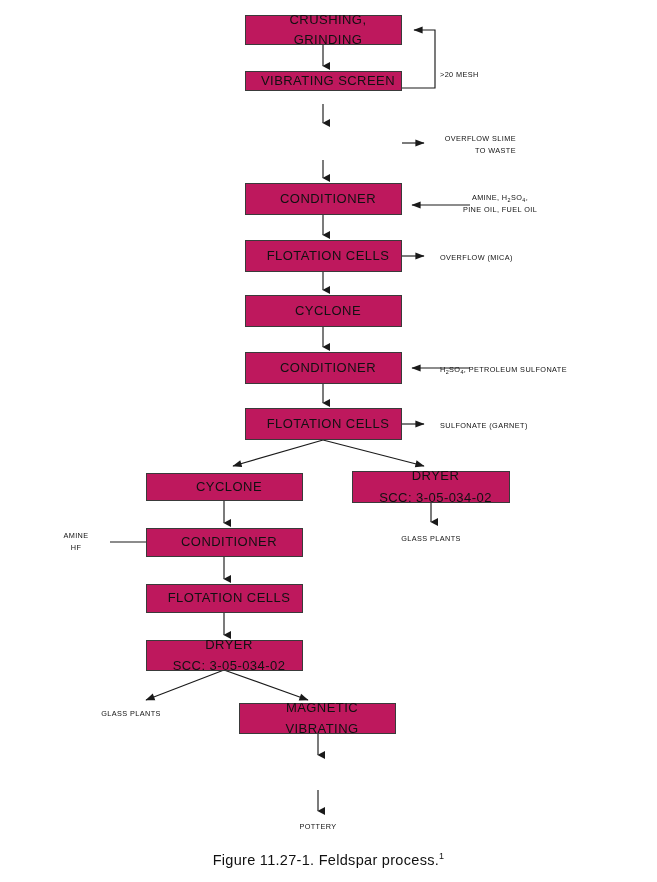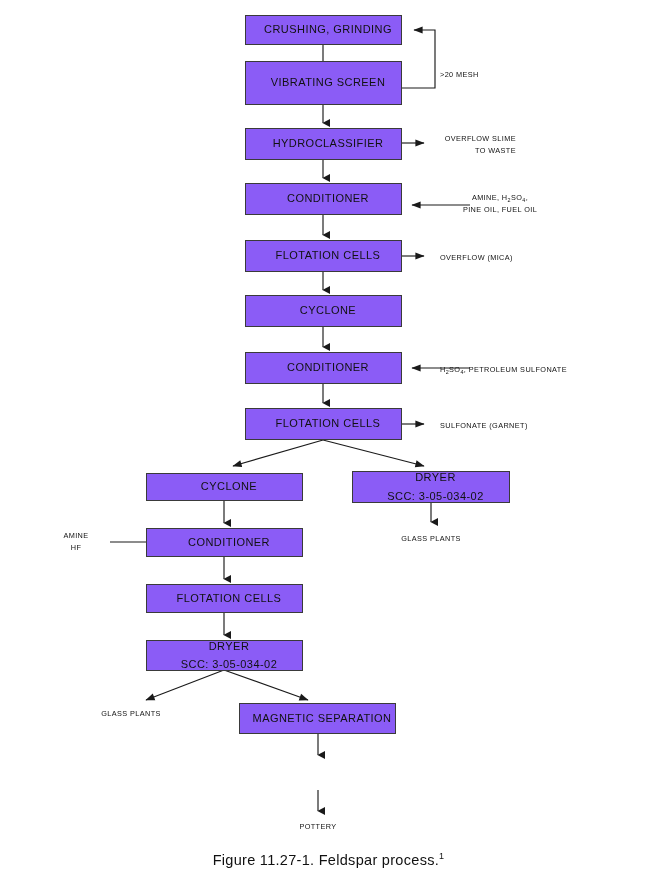--- a/index.html
+++ b/index.html
@@ -22,13 +22,13 @@
     position: absolute;
     box-sizing: border-box;
     border: 1px solid #3a3a3a;
-    background: #8b5cf6;
+    background: #be185d;
     display: flex;
     flex-direction: column;
     align-items: center;
     justify-content: center;
     text-align: center;
-    font-size: 11px;
+    font-size: 13px;
     letter-spacing: 0.45px;
     line-height: 1.55;
     color: #111111;

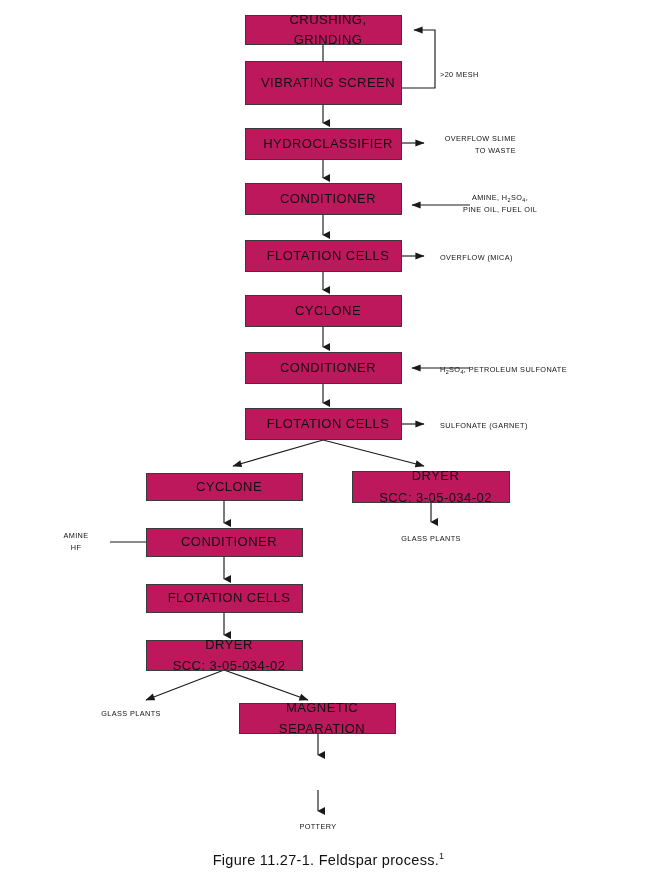--- a/index.html
+++ b/index.html
@@ -143,7 +143,7 @@
     <span>CRUSHING, GRINDING</span>
   </div>
 
-  <div class="node" style="left:245px; top:61px; width:157px; height:44px;text-align:center;">
+  <div class="node" style="left:245px; top:71px; width:157px; height:20px;text-align:center;">
     <span>VIBRATING SCREEN</span>
   </div>
 

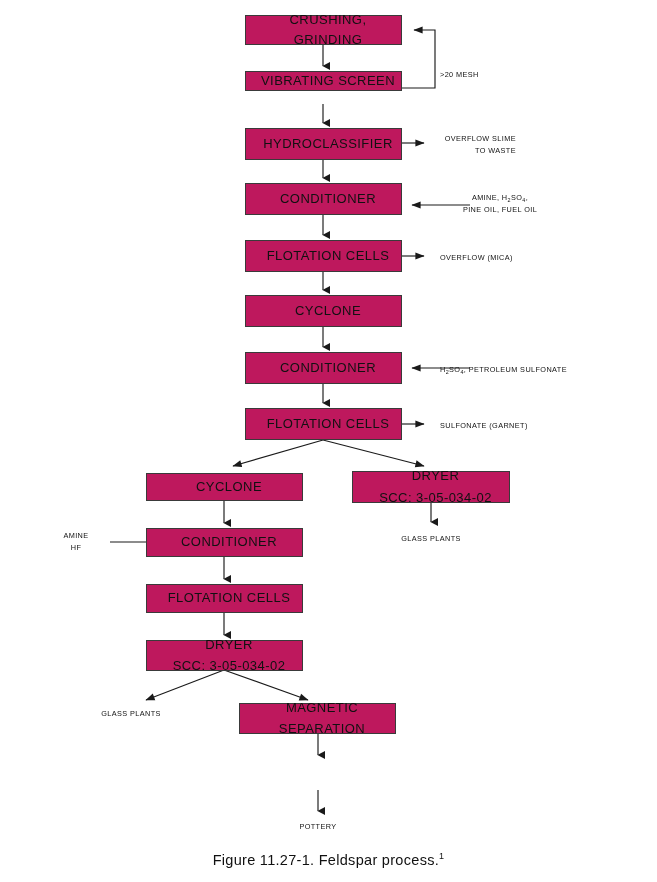--- a/index.html
+++ b/index.html
@@ -147,9 +147,6 @@
     <span>VIBRATING SCREEN</span>
   </div>
 
-  <div class="node" style="left:245px; top:128px; width:157px; height:32px;">
-    <span>HYDROCLASSIFIER</span>
-  </div>
 
   <div class="node" style="left:245px; top:183px; width:157px; height:32px;">
     <span>CONDITIONER</span>

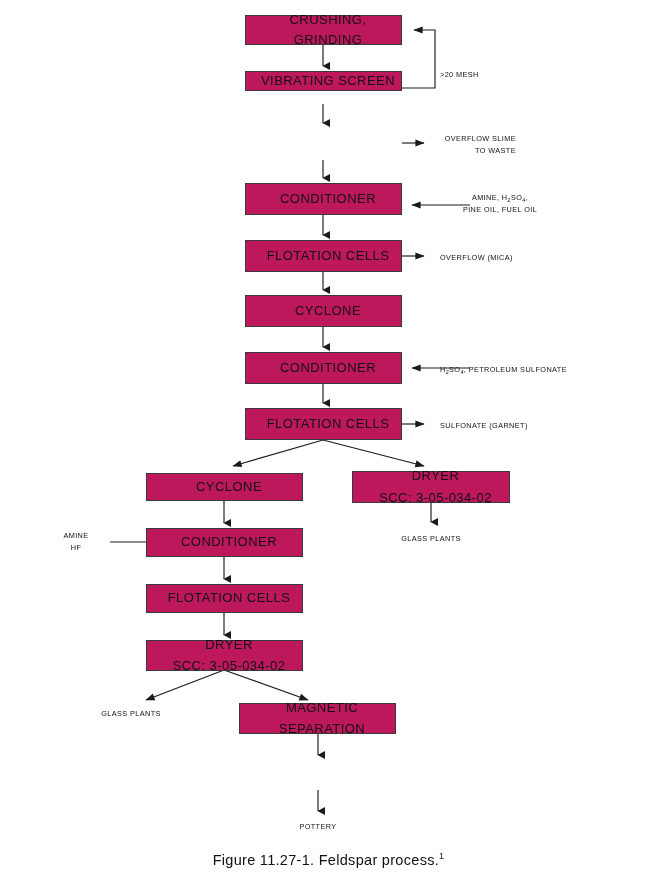--- a/index.html
+++ b/index.html
@@ -191,7 +191,7 @@
   </div>
 
   <div class="node" style="left:239px; top:703px; width:157px; height:31px;">
-    <span>MAGNETIC SEPARATION</span>
+    <span>MAGNETIC VIBRATING</span>
   </div>
 
 

